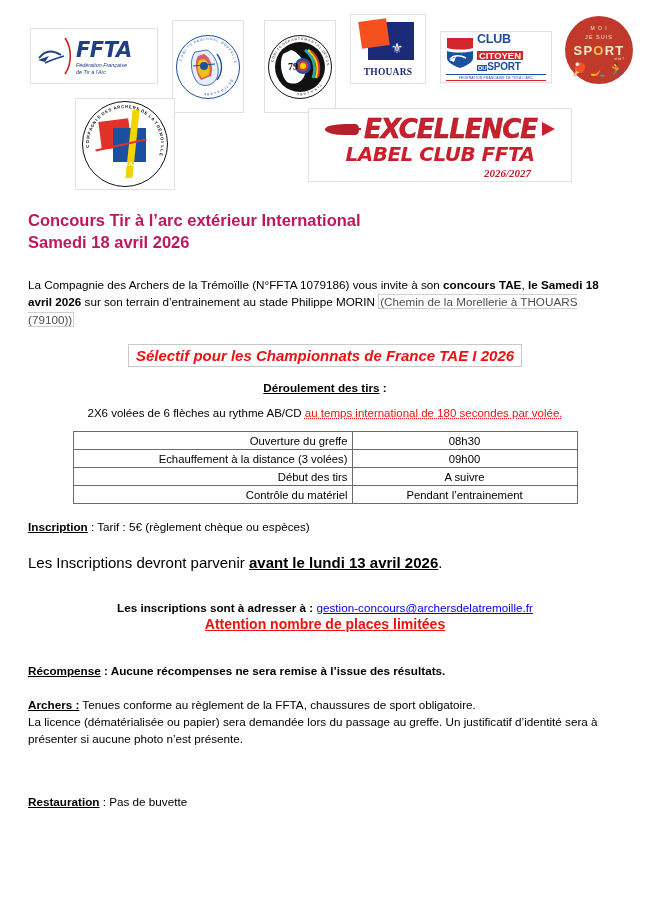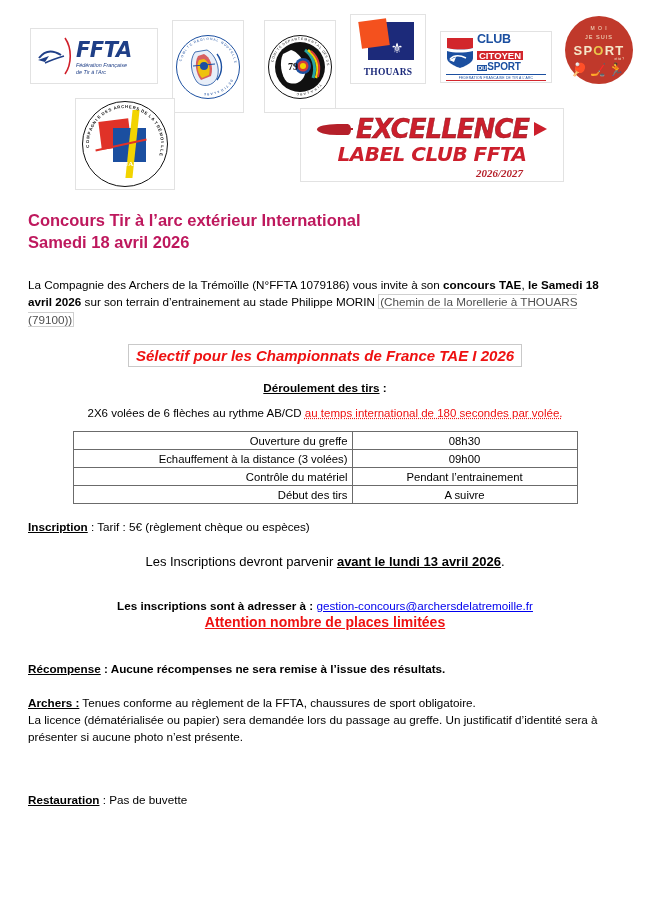--- a/index.html
+++ b/index.html
@@ -141,7 +141,7 @@
   .comp-ring span { position: absolute; left: 50%; top: 50%; transform-origin: 0 0; white-space: nowrap; }
 
   
-  .exc-box { left: 300px; top: 108px; width: 264px; height: 74px; }
+  .exc-box { left: 308px; top: 108px; width: 264px; height: 74px; }
   .exc-art { width: 250px; position: relative; padding-top: 3px; }
   .exc-row1 { display: flex; align-items: center; justify-content: center; gap: 5px; }
   .exc-dart {

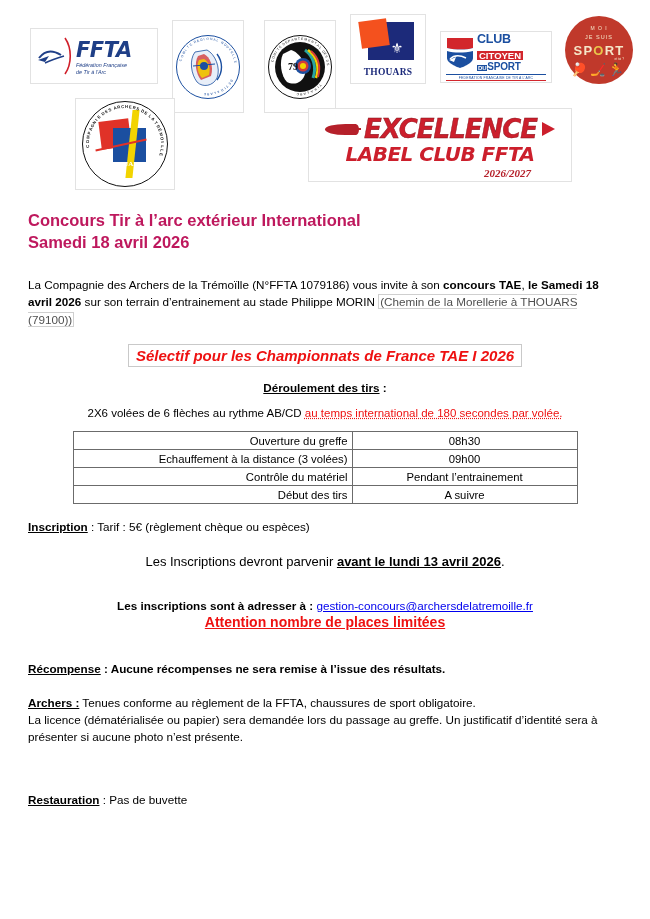--- a/index.html
+++ b/index.html
@@ -508,13 +508,13 @@
         <td class="val">09h00</td>
       </tr>
       <tr>
+        <td class="lbl">Début des tirs</td>
+        <td class="val">A suivre</td>
+      </tr>
+      <tr>
         <td class="lbl">Contrôle du matériel</td>
         <td class="val">Pendant l’entrainement</td>
       </tr>
-      <tr>
-        <td class="lbl">Début des tirs</td>
-        <td class="val">A suivre</td>
-      </tr>
     </tbody>
   </table>
 

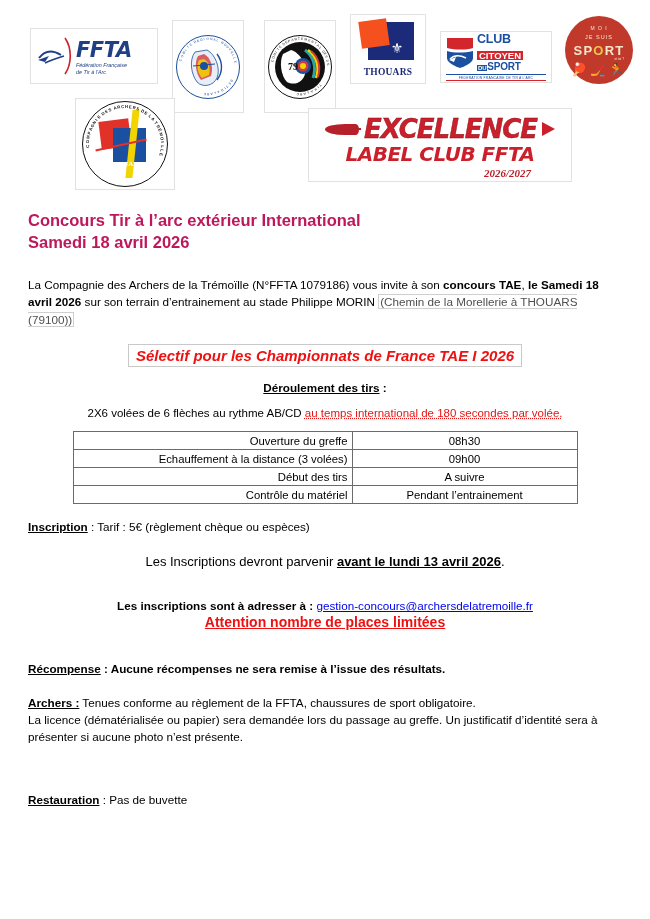--- a/index.html
+++ b/index.html
@@ -231,7 +231,7 @@
   .inscription { margin: 16px 0 0 0; font-size: 11.7px; }
   .inscription u { font-weight: bold; text-decoration: underline; }
 
-  .inscr-date { margin: 21px 0 0 0; font-size: 13px; text-align: center; }
+  .inscr-date { margin: 21px 0 0 0; font-size: 15px; }
   .inscr-date b { font-weight: bold; text-decoration: underline; }
 
   .email-block { margin: 30px 0 0 0; text-align: center; }

